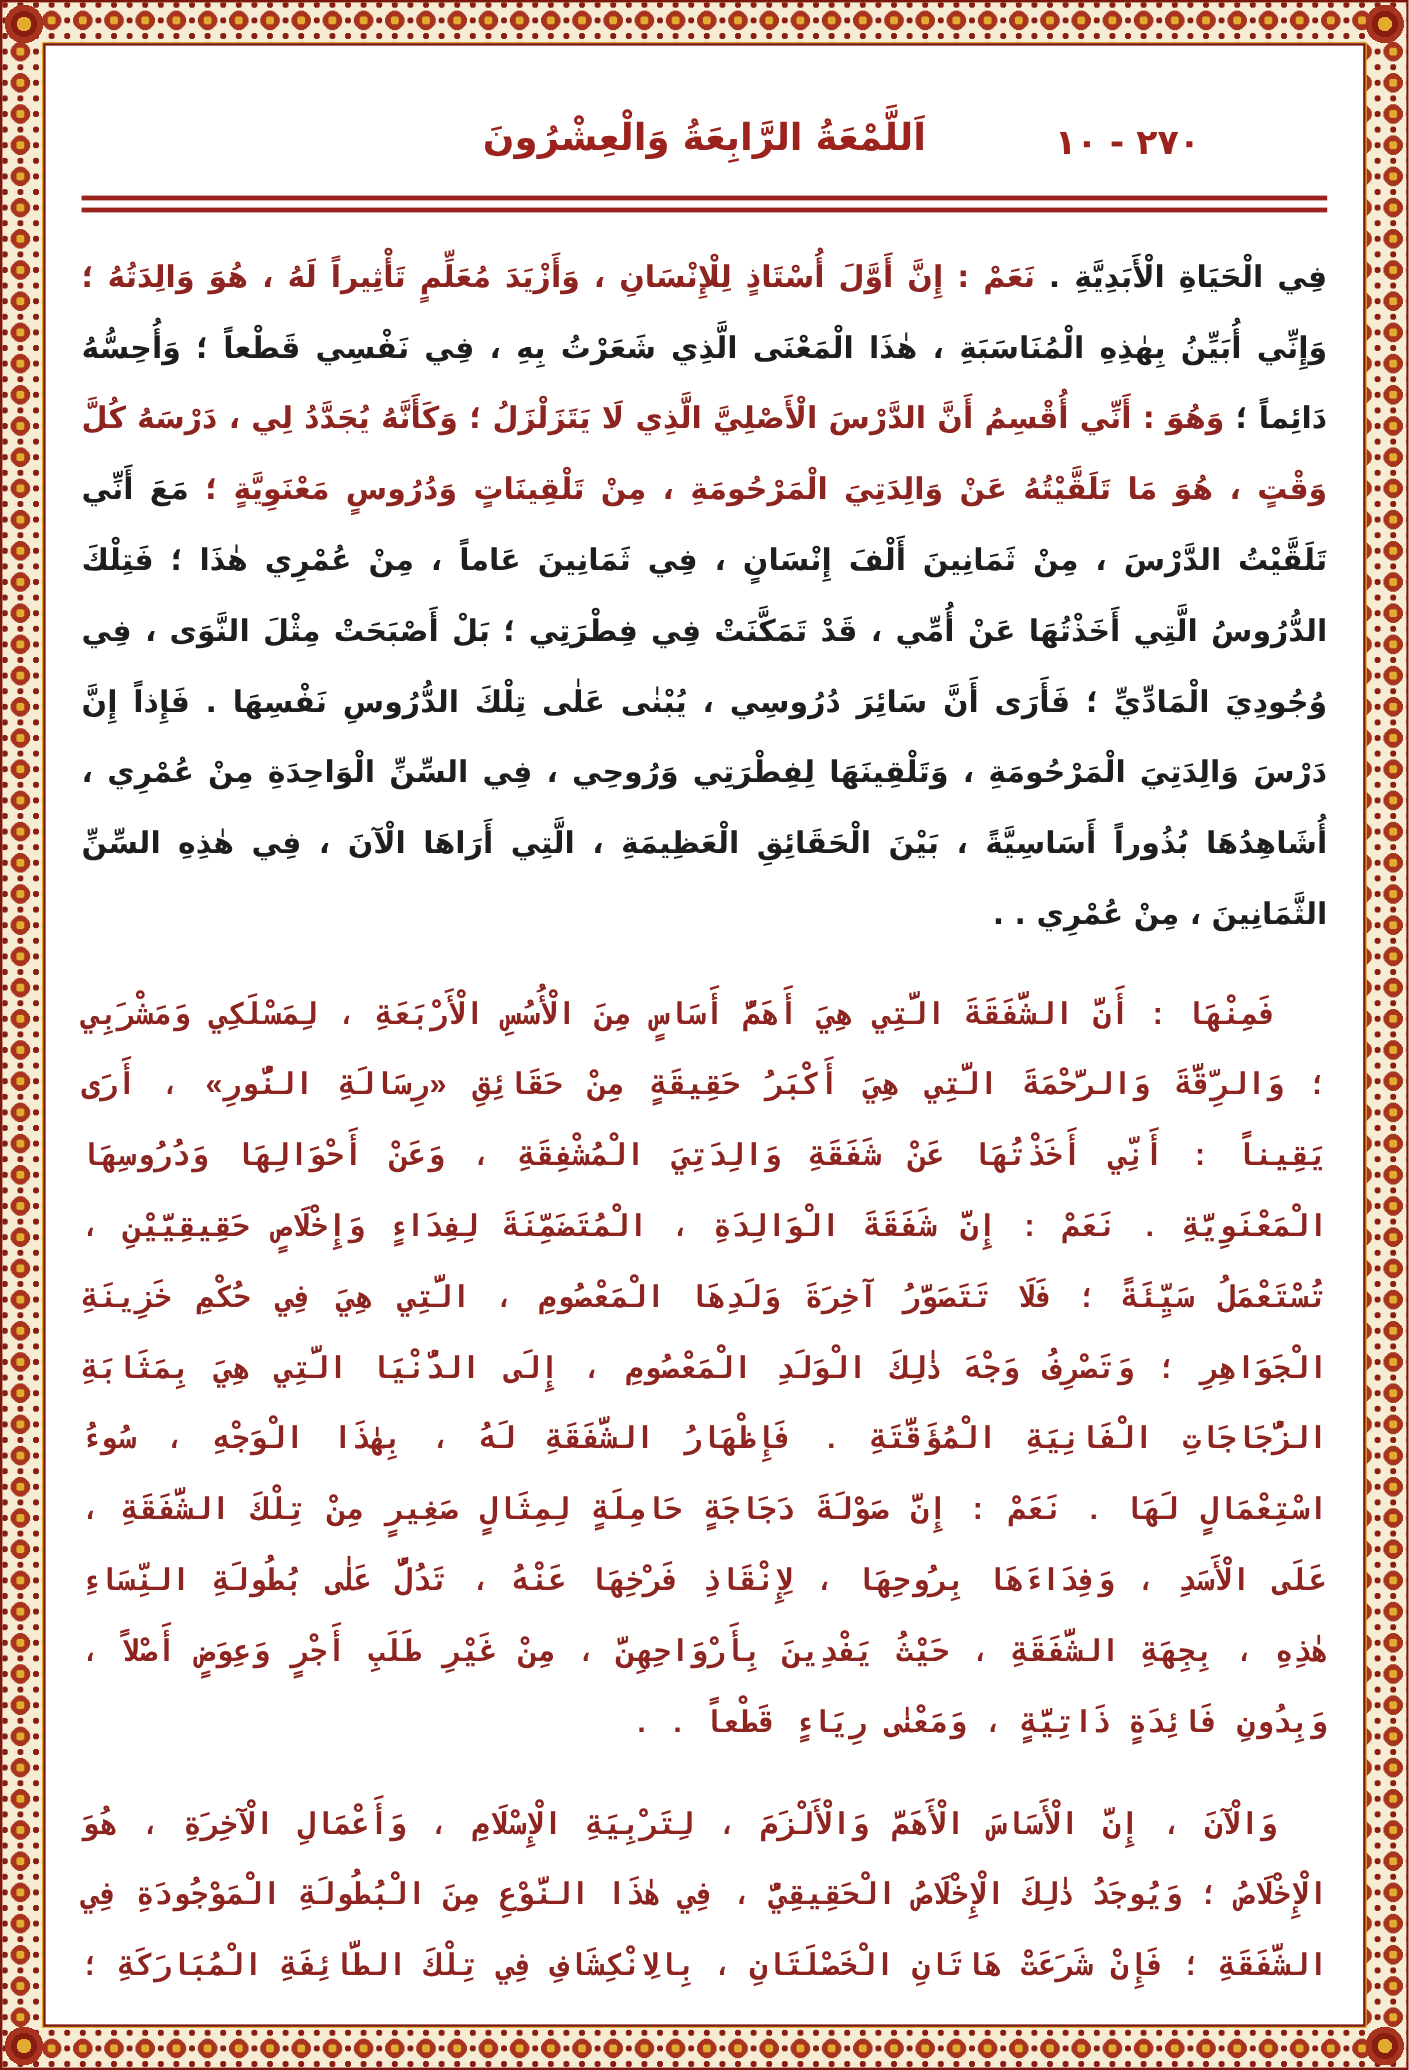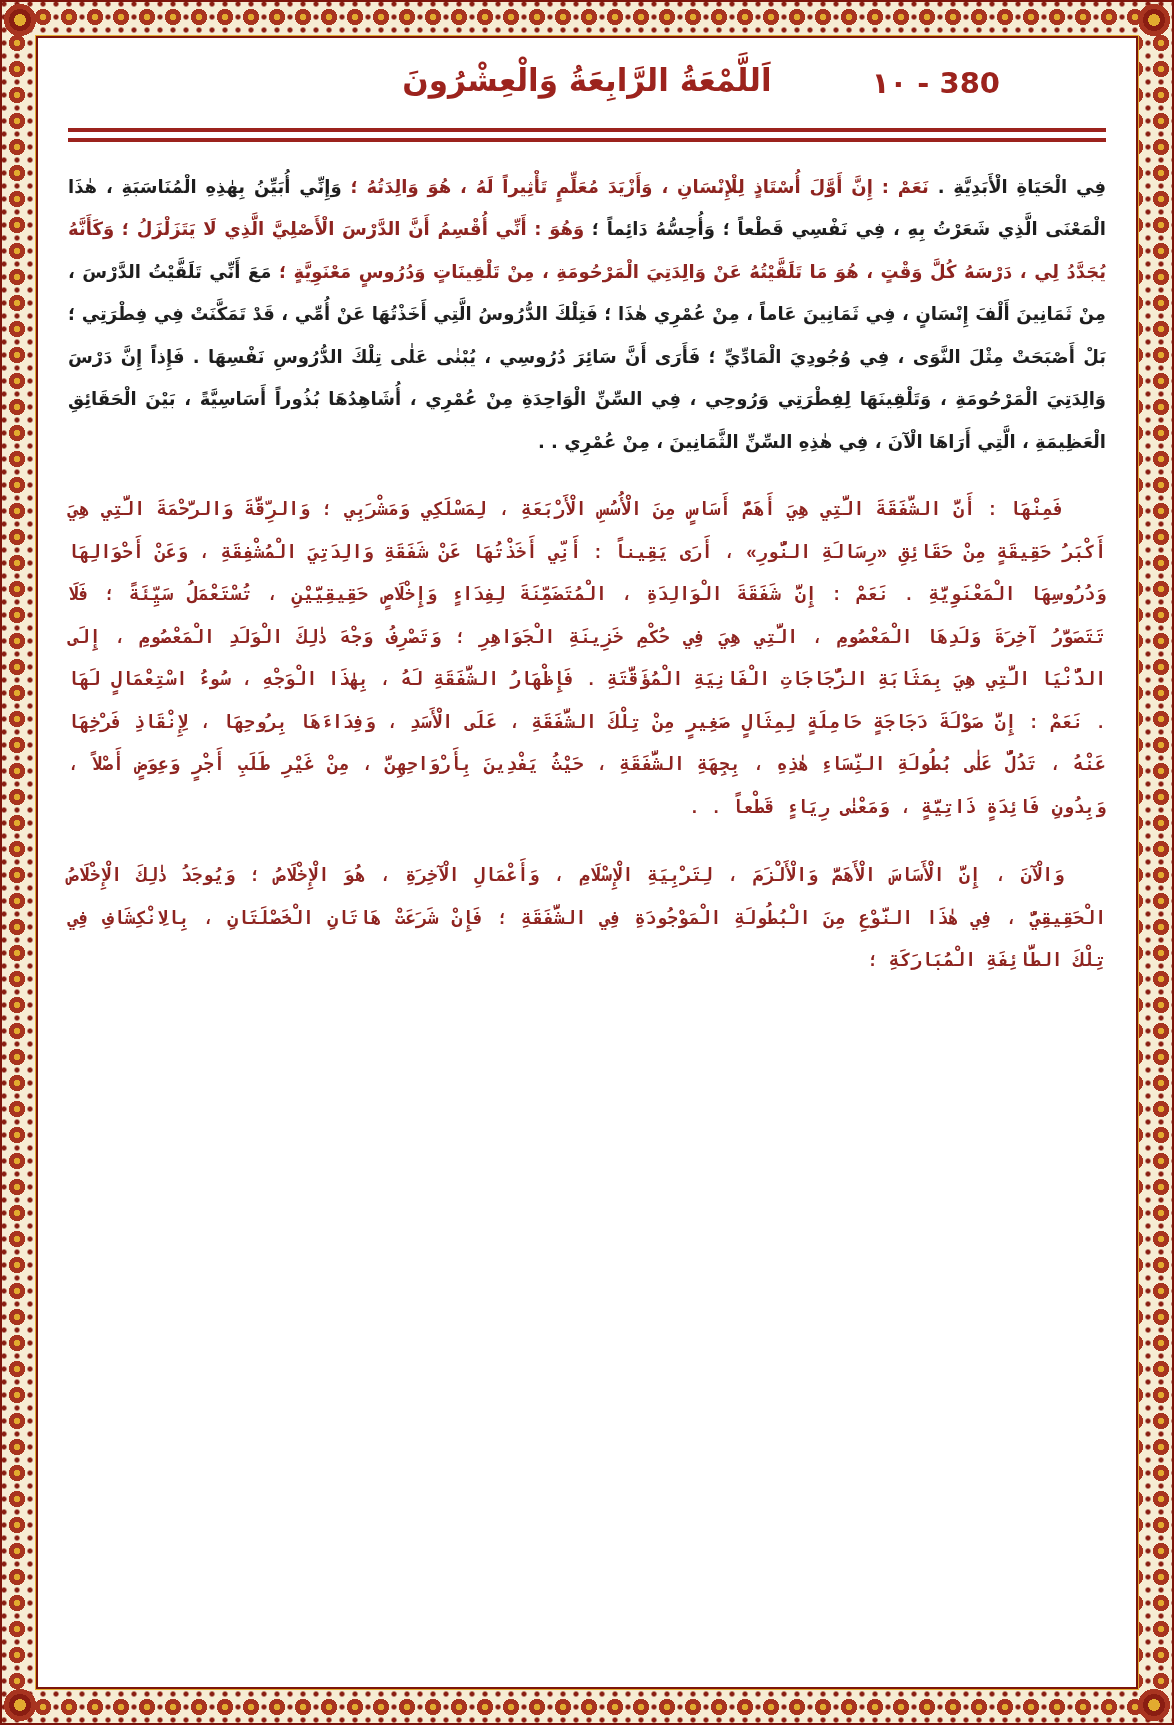--- a/index.html
+++ b/index.html
@@ -42,6 +42,7 @@
     padding:24px 30px 0 30px;
     direction:rtl;
     box-sizing:border-box;
+    margin-top:35px;
   }
   .header{position:relative;height:60px;}
   .title{

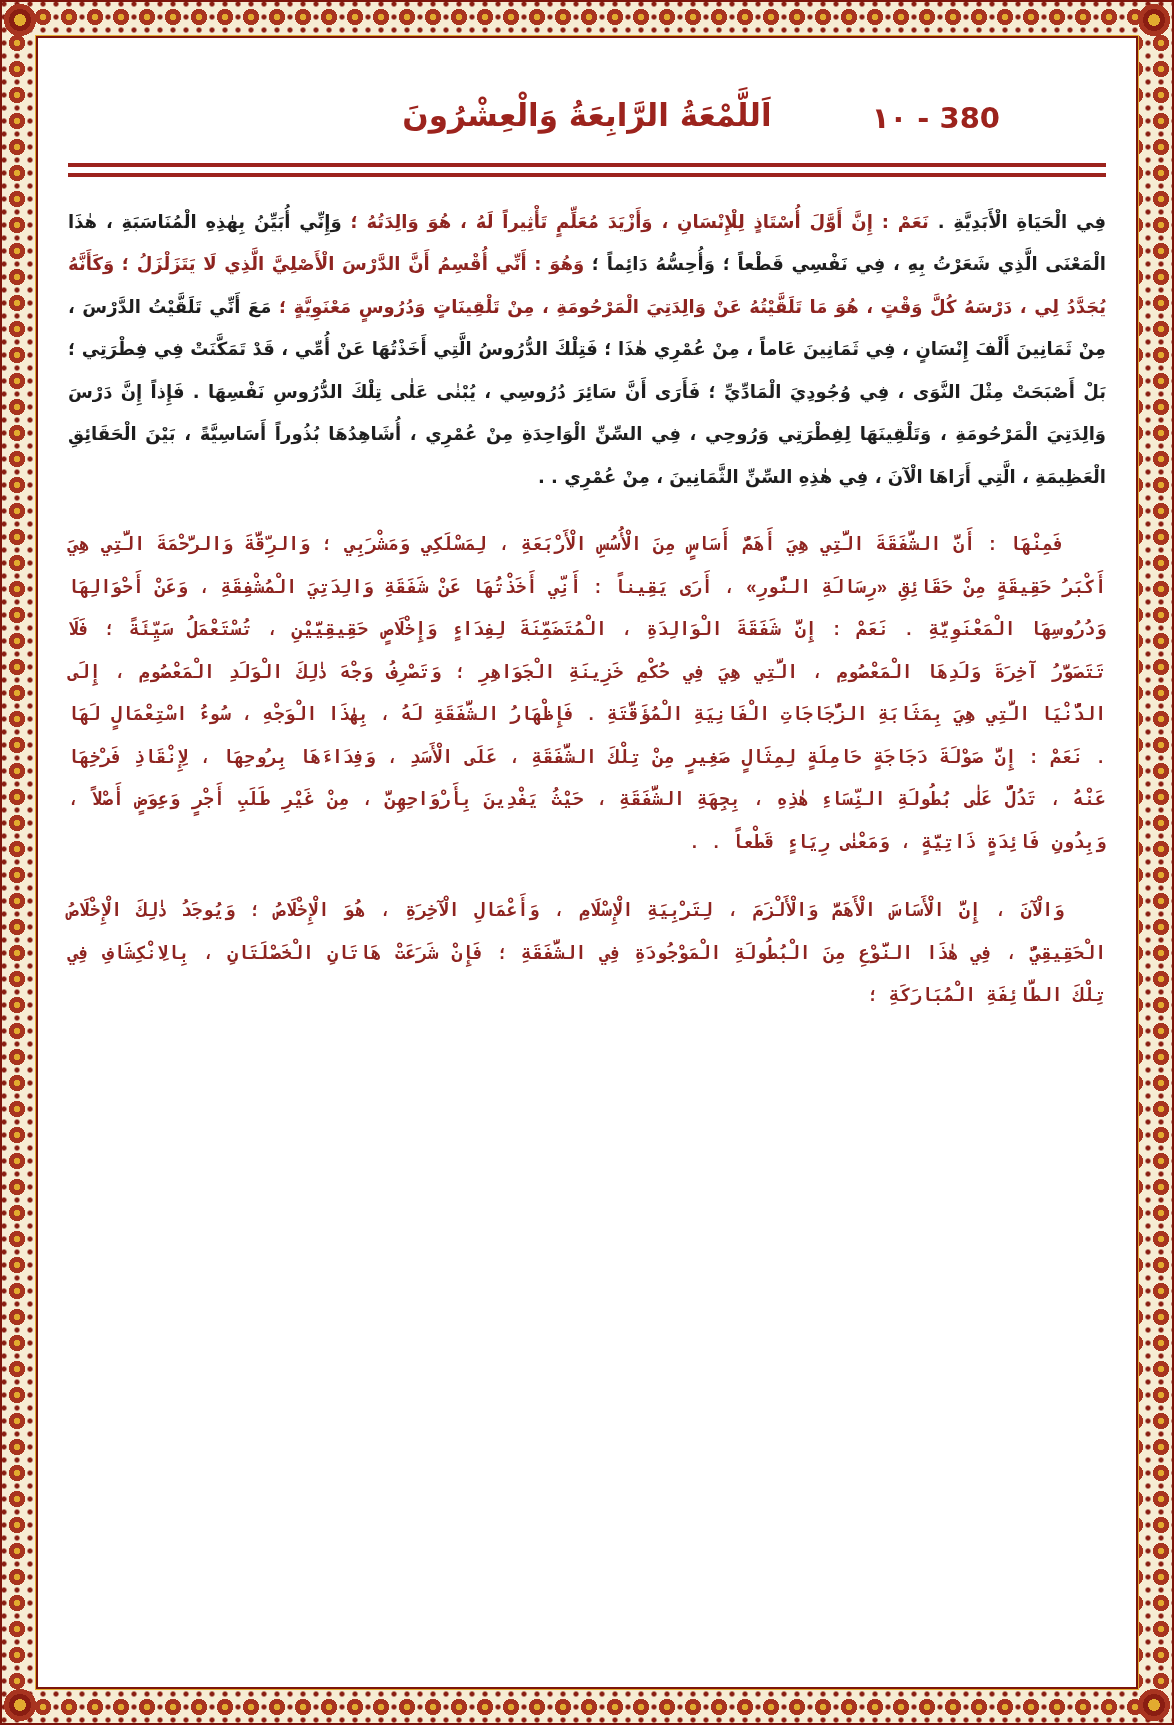--- a/index.html
+++ b/index.html
@@ -90,7 +90,7 @@
   <div class="content">
     <div class="header">
       <div class="title">اَللَّمْعَةُ الرَّابِعَةُ وَالْعِشْرُونَ</div>
-      <div class="page-num">380 - ١٠</div>
+      <div class="page-num">٢٧٠ - ١٠</div>
     </div>
     <div class="rule"></div>
     <div class="body-text">

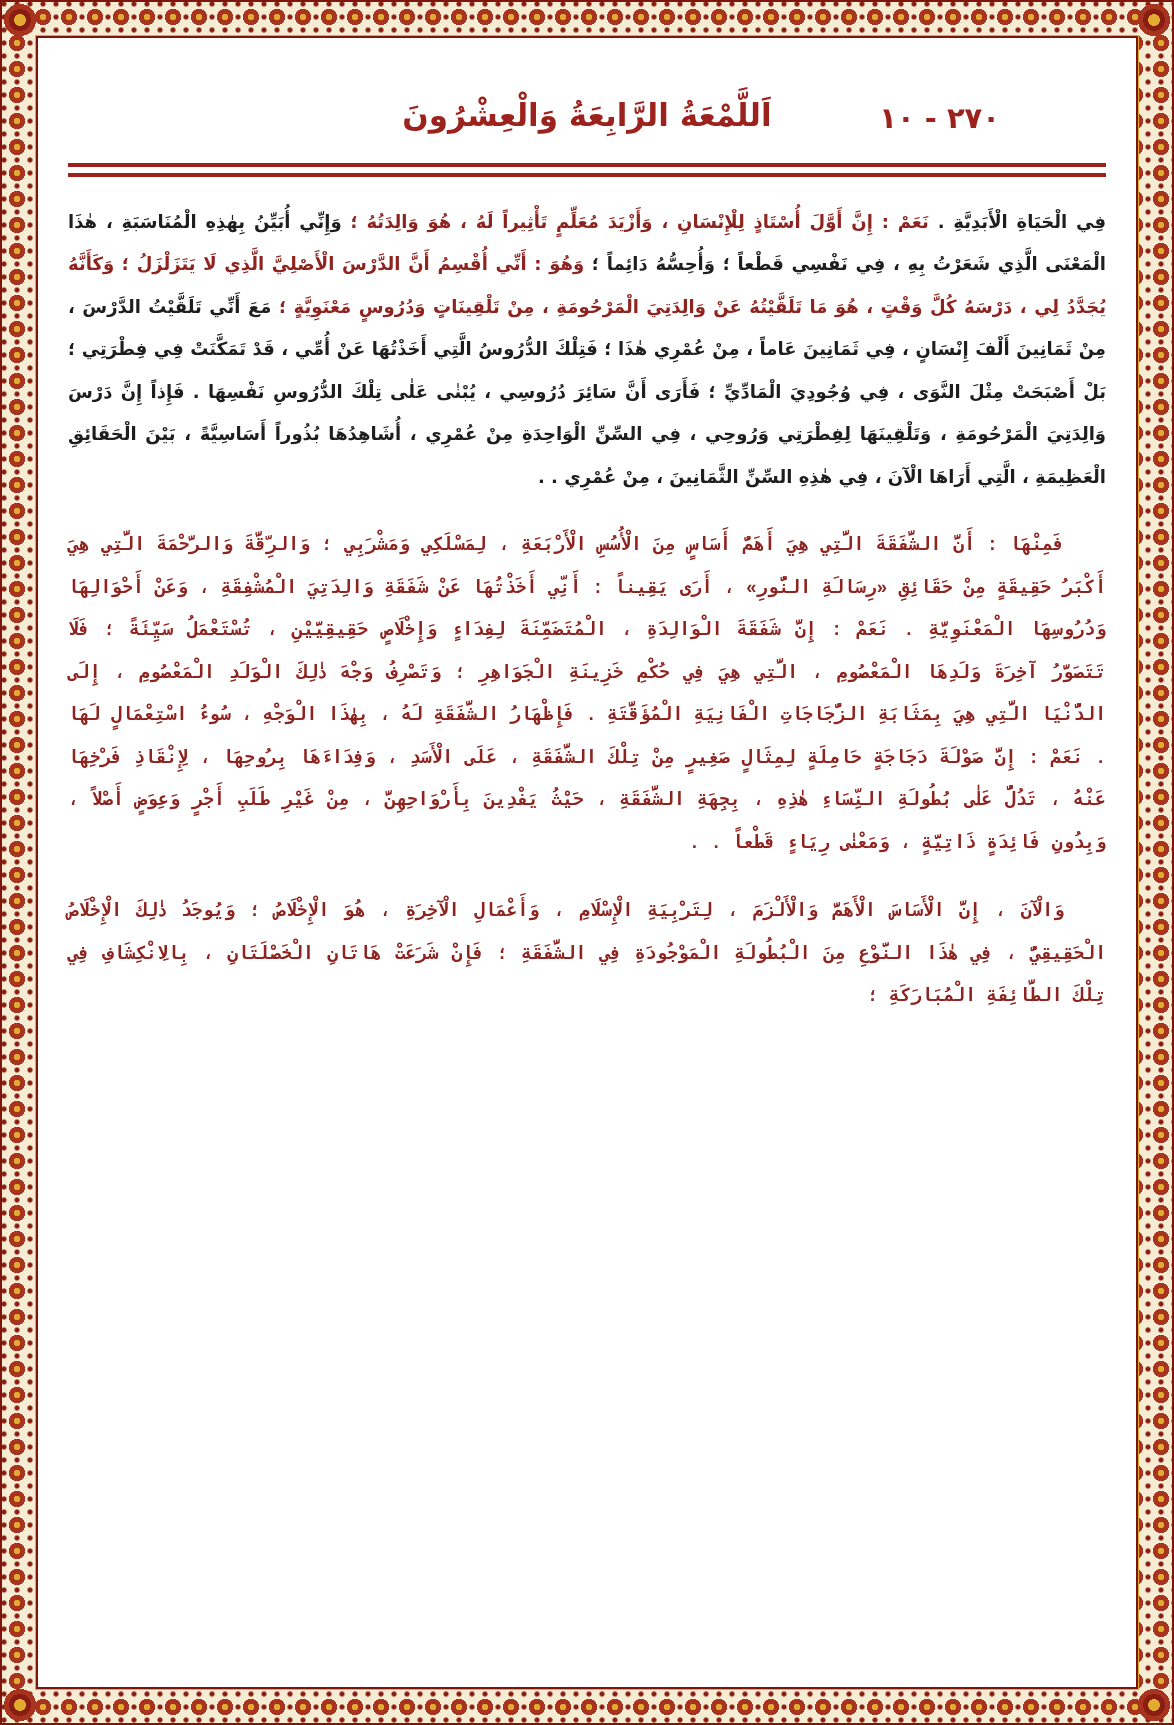--- a/index.html
+++ b/index.html
@@ -65,7 +65,7 @@
   }
   .body-text{
     margin-top:24px;
-    font-size:18px;font-weight:bold;
+    font-size:25px;font-weight:bold;
     line-height:2.36;
     text-align:justify;
     color:var(--black,#1e1e1e);

